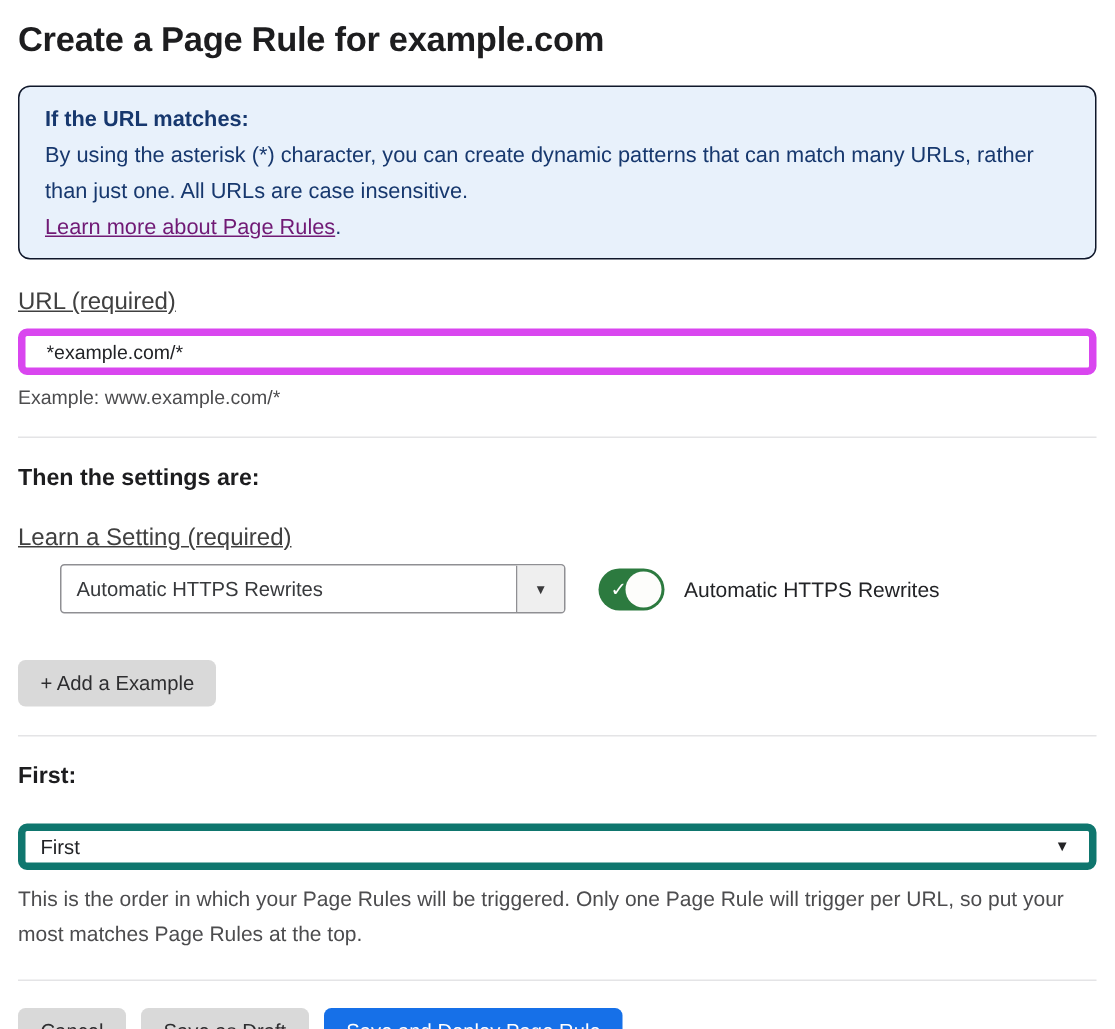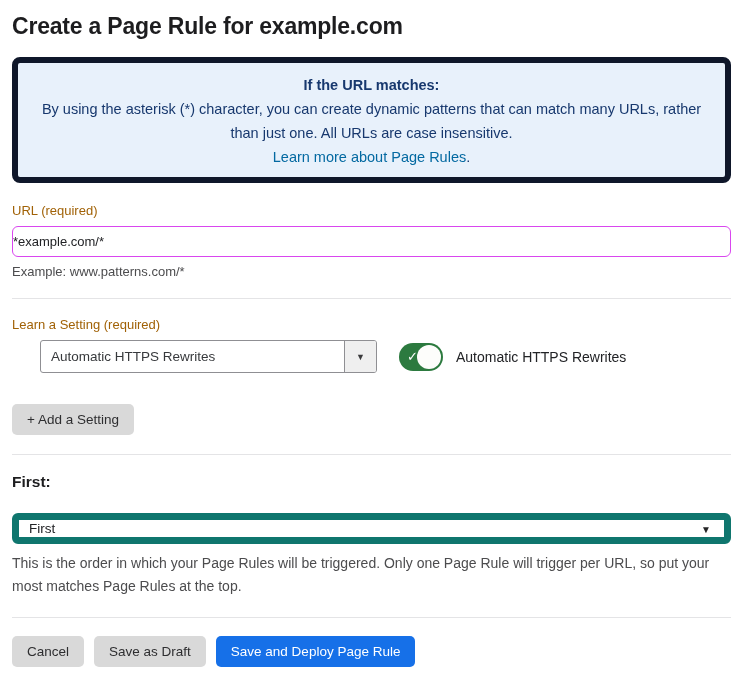--- a/index.html
+++ b/index.html
@@ -24,14 +24,13 @@
   
   .info-box {
     background: #e8f1fb;
-    border: 6px solid #0f172a;
+    border: 1px solid #0f172a;
     border-radius: 8px;
     padding: 10px 17px 8px 17px;
     color: #17386e;
     font-size: 14.5px;
     line-height: 24px;
     margin-bottom: 20px;
-    text-align: center;
   }
   .info-box .info-heading { font-weight: 700; }
   .info-box a.info-link {

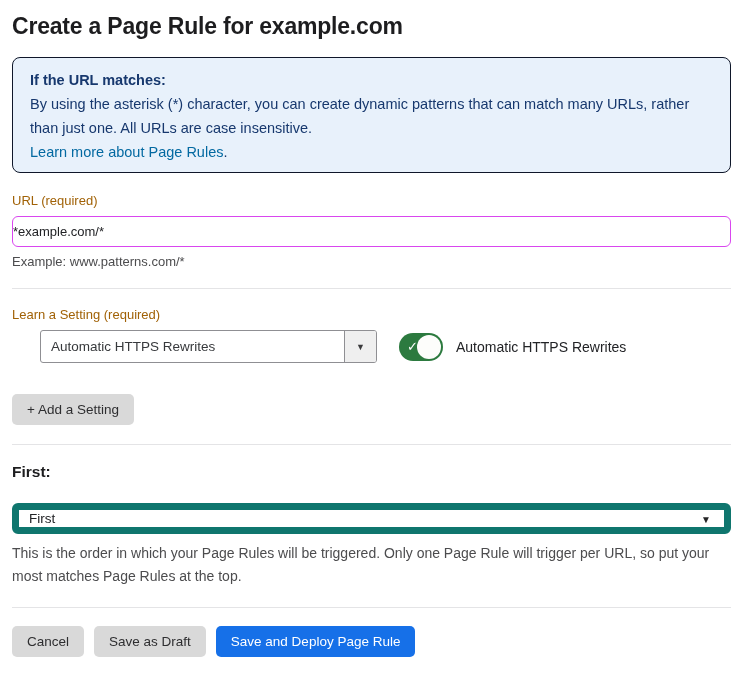--- a/index.html
+++ b/index.html
@@ -34,7 +34,8 @@
   }
   .info-box .info-heading { font-weight: 700; }
   .info-box a.info-link {
-    color: #0369a1;
+    color: #701a75;
+    text-decoration: underline;
     cursor: pointer;
   }
 

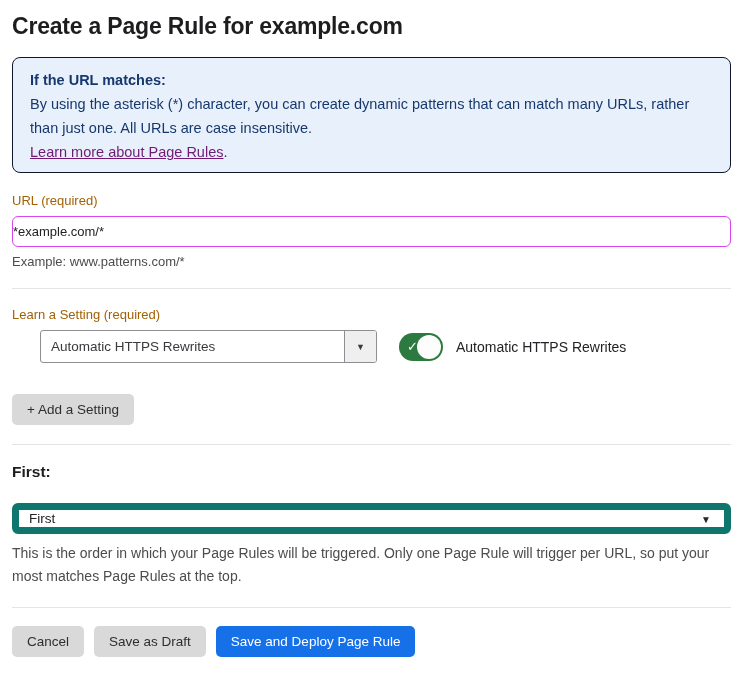--- a/index.html
+++ b/index.html
@@ -40,9 +40,10 @@
   }
 
   .field-label {
-    font-size: 13px;
-    color: #a16207;
+    font-size: 16px;
+    color: #404040;
     margin-bottom: 8px;
+    text-decoration: underline;
   }
 
   .text-input {

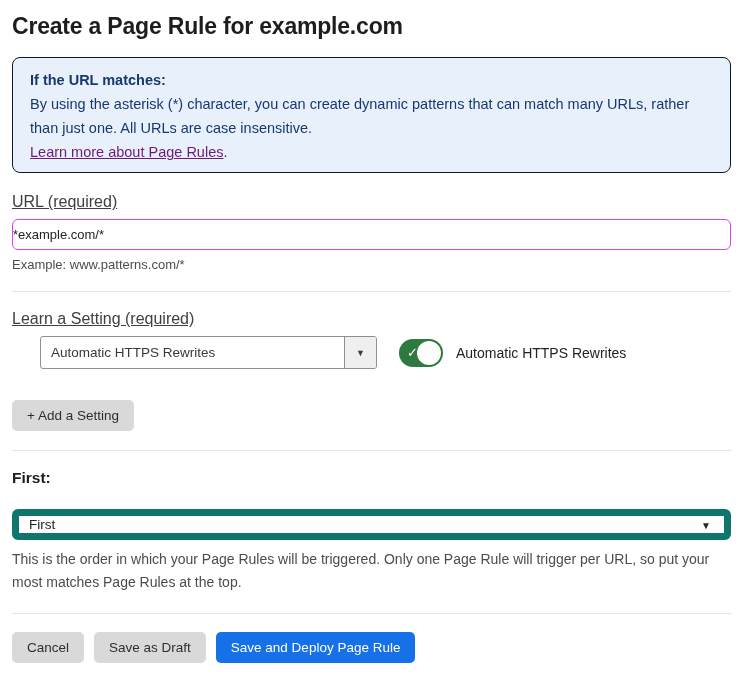--- a/index.html
+++ b/index.html
@@ -49,9 +49,9 @@
   .text-input {
     width: 100%;
     height: 31px;
-    border: 1px solid #d946ef;
+    border: 5px solid #d946ef;
     border-radius: 6px;
-    padding: 0 0;
+    padding: 0 14px;
     font-size: 13px;
     color: #222326;
     font-family: "Liberation Sans", "DejaVu Sans", sans-serif;

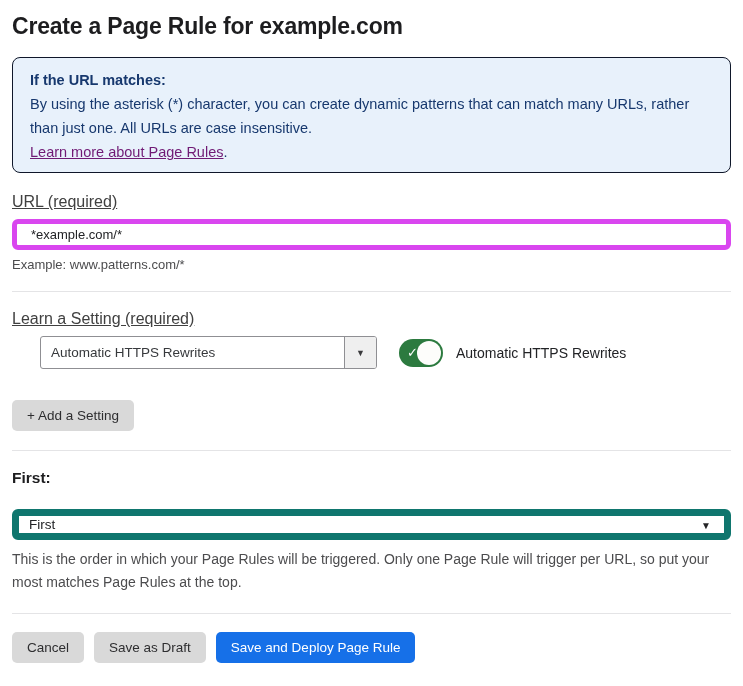--- a/index.html
+++ b/index.html
@@ -211,7 +211,7 @@
 
   <div class="field-label">URL (required)</div>
   <input class="text-input" type="text" value="*example.com/*" style="">
-  <div class="hint-text">Example: www.patterns.com/*</div>
+  <div class="hint-text">Example: www.example.com/*</div>
 
   <hr class="divider">
 

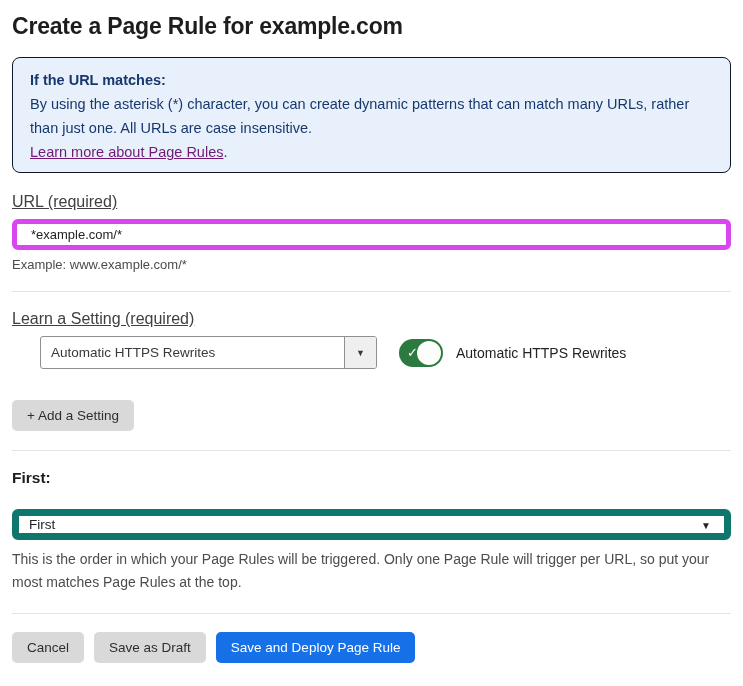--- a/index.html
+++ b/index.html
@@ -215,6 +215,7 @@
 
   <hr class="divider">
 
+  <h2 class="section-heading">Then the settings are:</h2>
 
   <div class="field-label">Learn a Setting (required)</div>
 

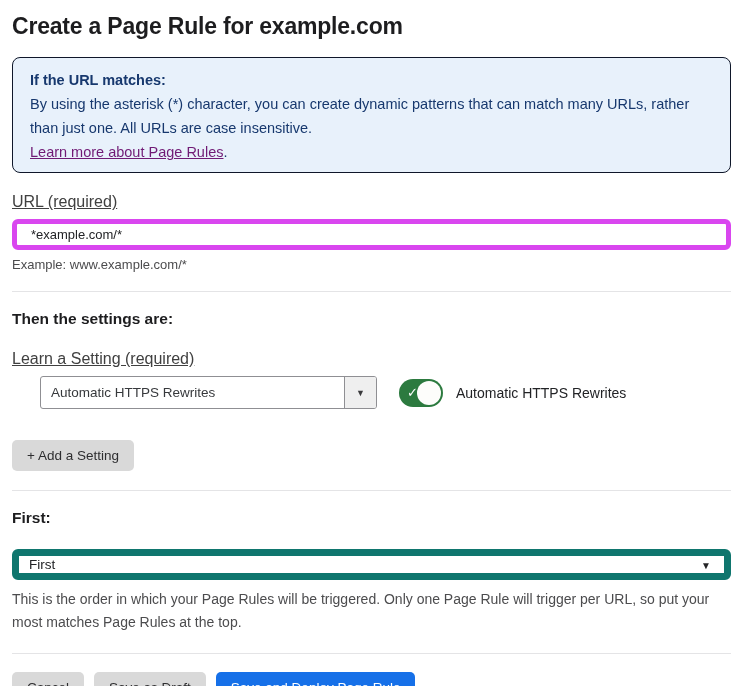--- a/index.html
+++ b/index.html
@@ -235,7 +235,7 @@
     </div>
   </div>
 
-  <button class="btn btn-gray add-setting-btn">+ Add a Setting</button>
+  <button class="btn btn-gray add-setting-btn">+ Add a Example</button>
 
   <hr class="divider">
 

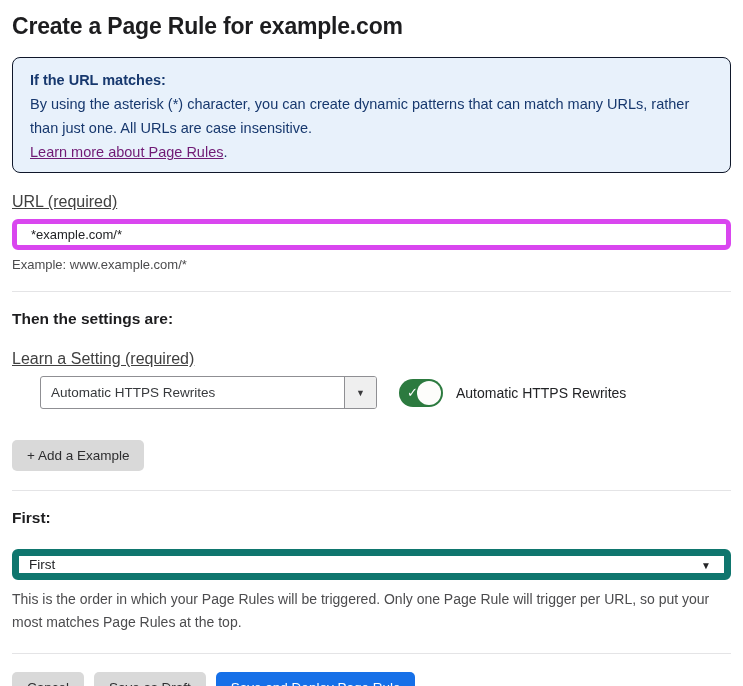--- a/index.html
+++ b/index.html
@@ -164,7 +164,7 @@
     position: relative;
     width: 100%;
     height: 31px;
-    border: 7px solid #0f766e;
+    border: 5px solid #0f766e;
     border-radius: 6px;
     background: #fff;
     display: flex;

